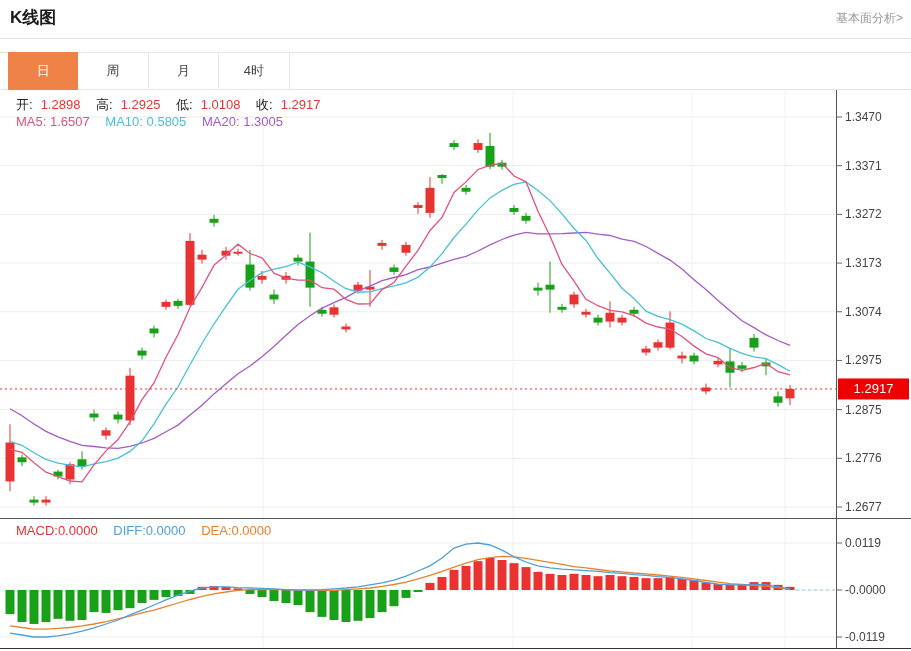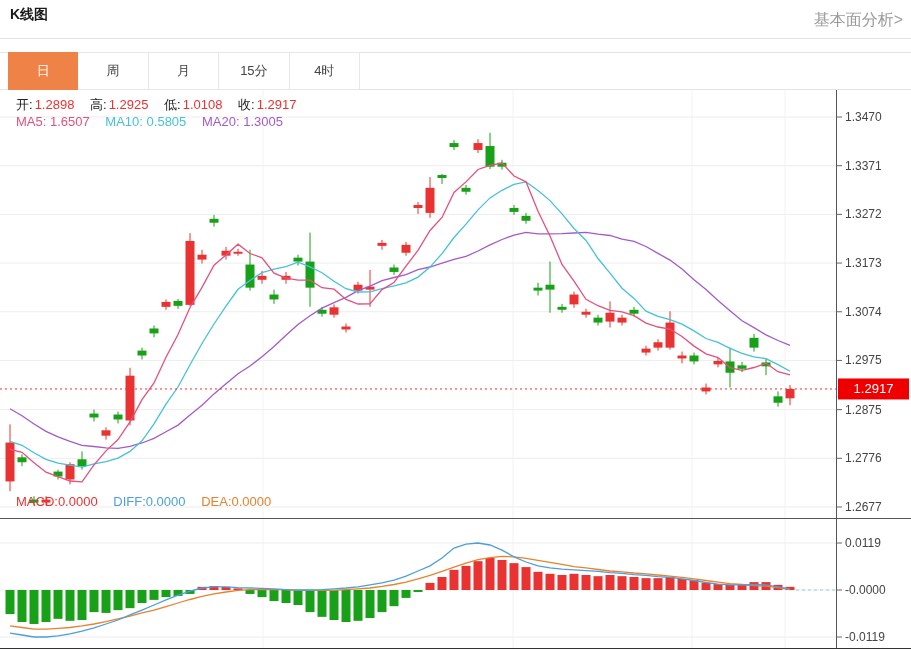--- a/index.html
+++ b/index.html
@@ -5,7 +5,7 @@
   html,body{margin:0;padding:0}
   body{width:911px;height:651px;position:relative;background:#fff;overflow:hidden;
        font-family:"Liberation Sans","DejaVu Sans",sans-serif;}
-  #title{position:absolute;left:10px;top:6px;font-size:14px;font-weight:bold;color:#1a1a1a;margin:0}
+  #title{position:absolute;left:10px;top:6px;font-size:17px;font-weight:bold;color:#1a1a1a;margin:0}
   #fund-link{position:absolute;right:8px;top:10px;font-size:16px;color:var(--link);text-decoration:none;cursor:pointer}
   .hairline{position:absolute;left:0;width:911px;height:1px;background:#e4e4e4;z-index:1}
   #tabs{position:absolute;left:8px;top:52px;height:38px;display:flex;z-index:3}

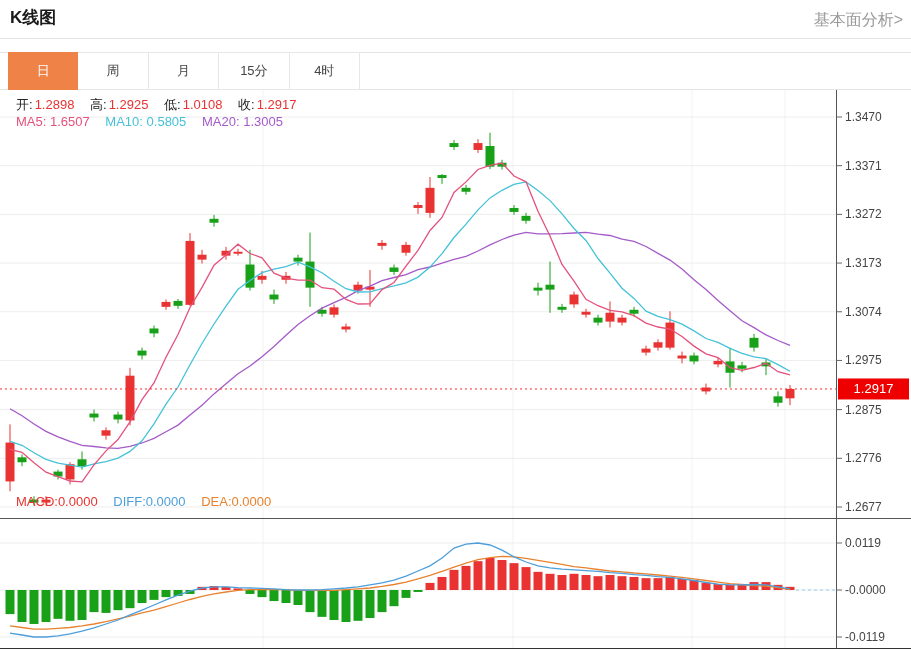--- a/index.html
+++ b/index.html
@@ -6,7 +6,7 @@
   body{width:911px;height:651px;position:relative;background:#fff;overflow:hidden;
        font-family:"Liberation Sans","DejaVu Sans",sans-serif;}
   #title{position:absolute;left:10px;top:6px;font-size:17px;font-weight:bold;color:#1a1a1a;margin:0}
-  #fund-link{position:absolute;right:8px;top:10px;font-size:16px;color:var(--link);text-decoration:none;cursor:pointer}
+  #fund-link{position:absolute;right:8px;top:10px;font-size:12px;color:var(--link);text-decoration:none;cursor:pointer}
   .hairline{position:absolute;left:0;width:911px;height:1px;background:#e4e4e4;z-index:1}
   #tabs{position:absolute;left:8px;top:52px;height:38px;display:flex;z-index:3}
   .tab{width:70.4px;box-sizing:border-box;border-top:1px solid #e7e7e7;border-bottom:1px solid #e7e7e7;

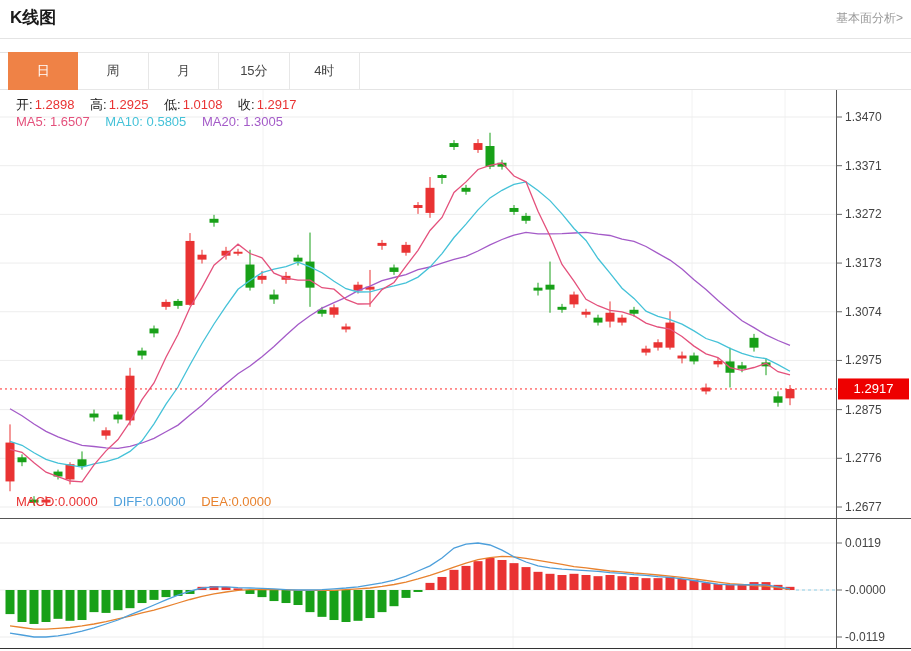--- a/index.html
+++ b/index.html
@@ -40,7 +40,6 @@
     <div class="tab sel">日</div>
     <div class="tab">周</div>
     <div class="tab">月</div>
-    <div class="tab">15分</div>
     <div class="tab">4时</div>
   </nav>
 

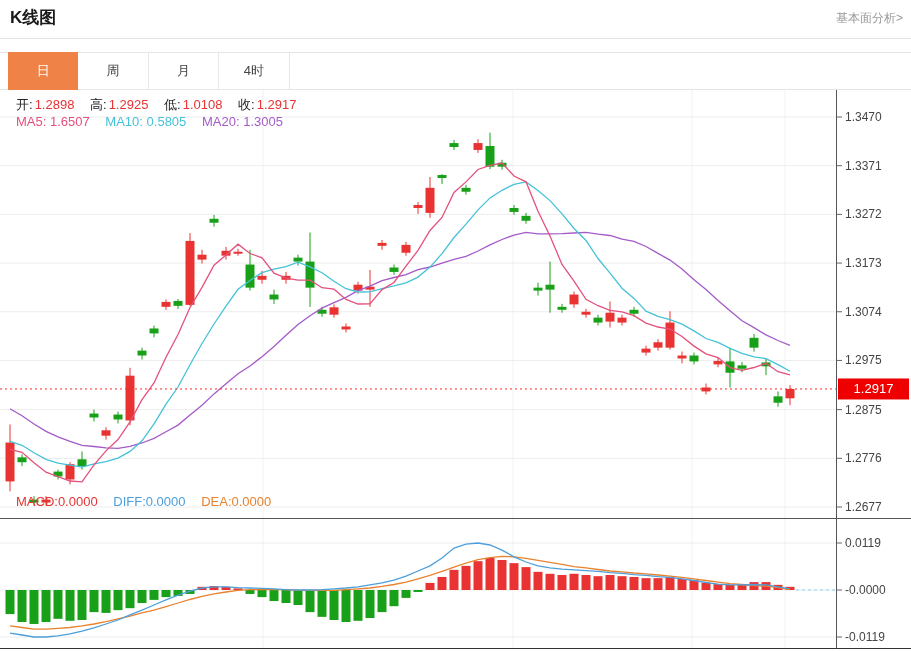--- a/index.html
+++ b/index.html
@@ -22,7 +22,7 @@
   #macd-row{top:494px}
   .grp{margin-right:12px}
   .lbl{color:#222}
-  .val{color:var(--up);margin-left:2px}
+  .val{color:var(--up);margin-left:8px}
   .ma5{color:var(--ma5)} .ma10{color:var(--ma10)} .ma20{color:var(--ma20)}
   .c-diff{color:var(--diff)} .c-dea{color:var(--dea)}
 </style>

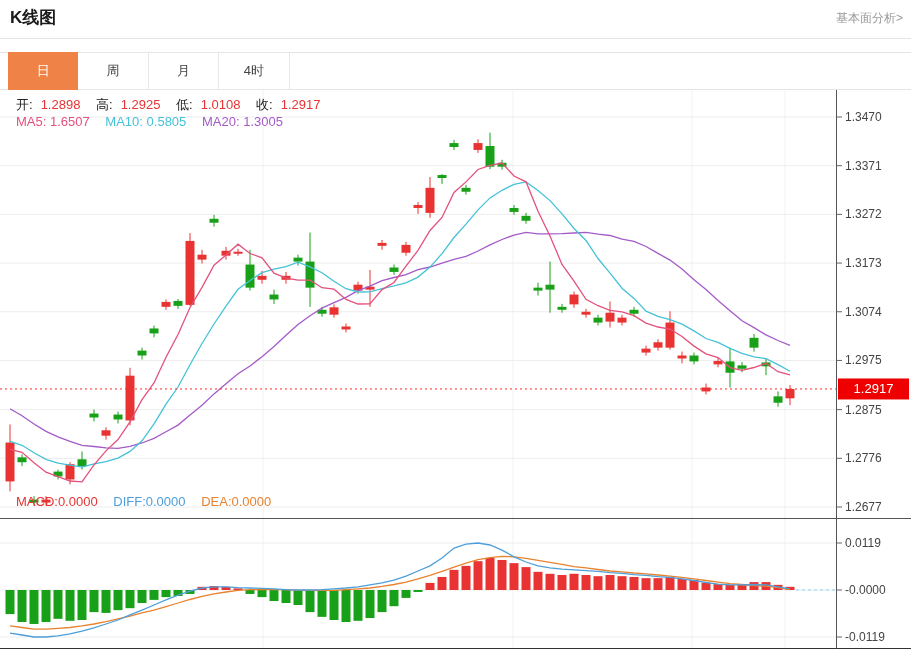--- a/index.html
+++ b/index.html
@@ -19,7 +19,7 @@
   .inforow{position:absolute;left:16px;font-size:13px;white-space:nowrap;z-index:4}
   #ohlc-row{top:96px}
   #ma-row{top:114px}
-  #macd-row{top:494px}
+  #macd-row{top:523px}
   .grp{margin-right:12px}
   .lbl{color:#222}
   .val{color:var(--up);margin-left:8px}

